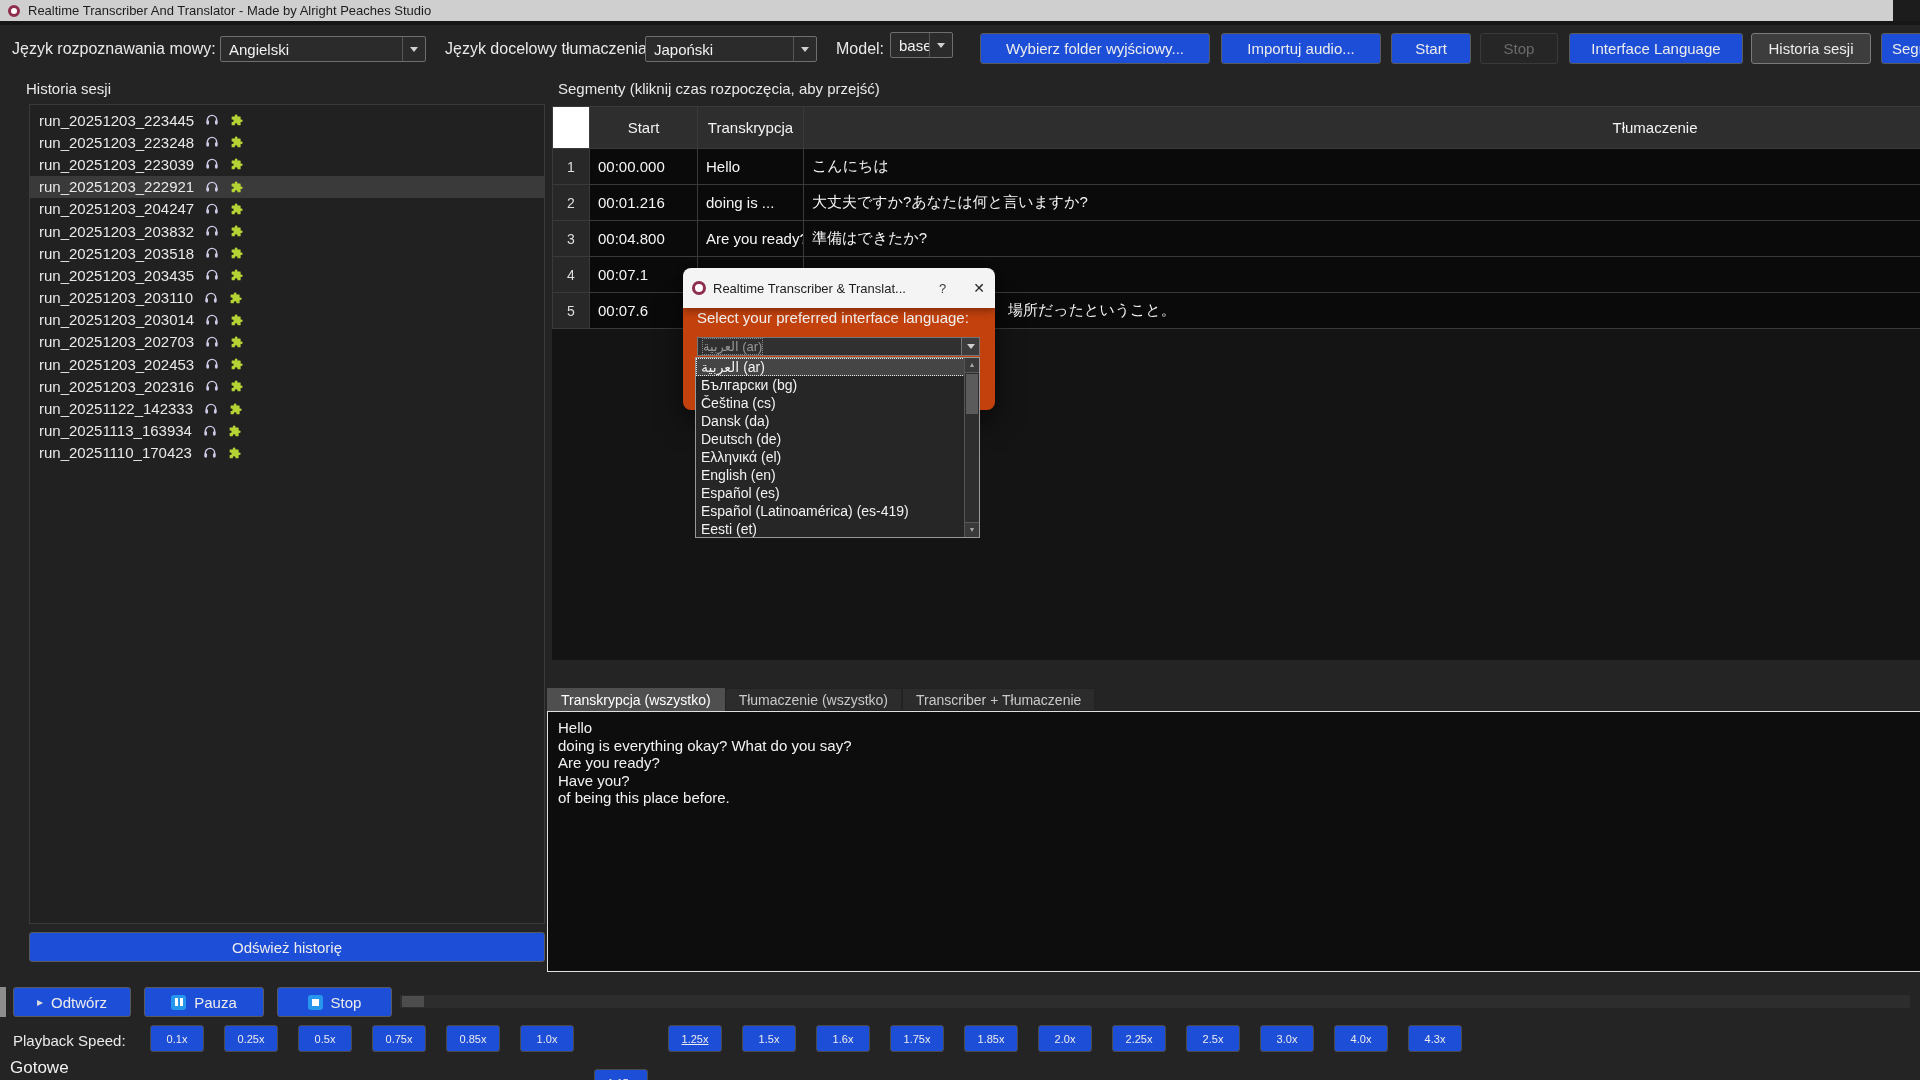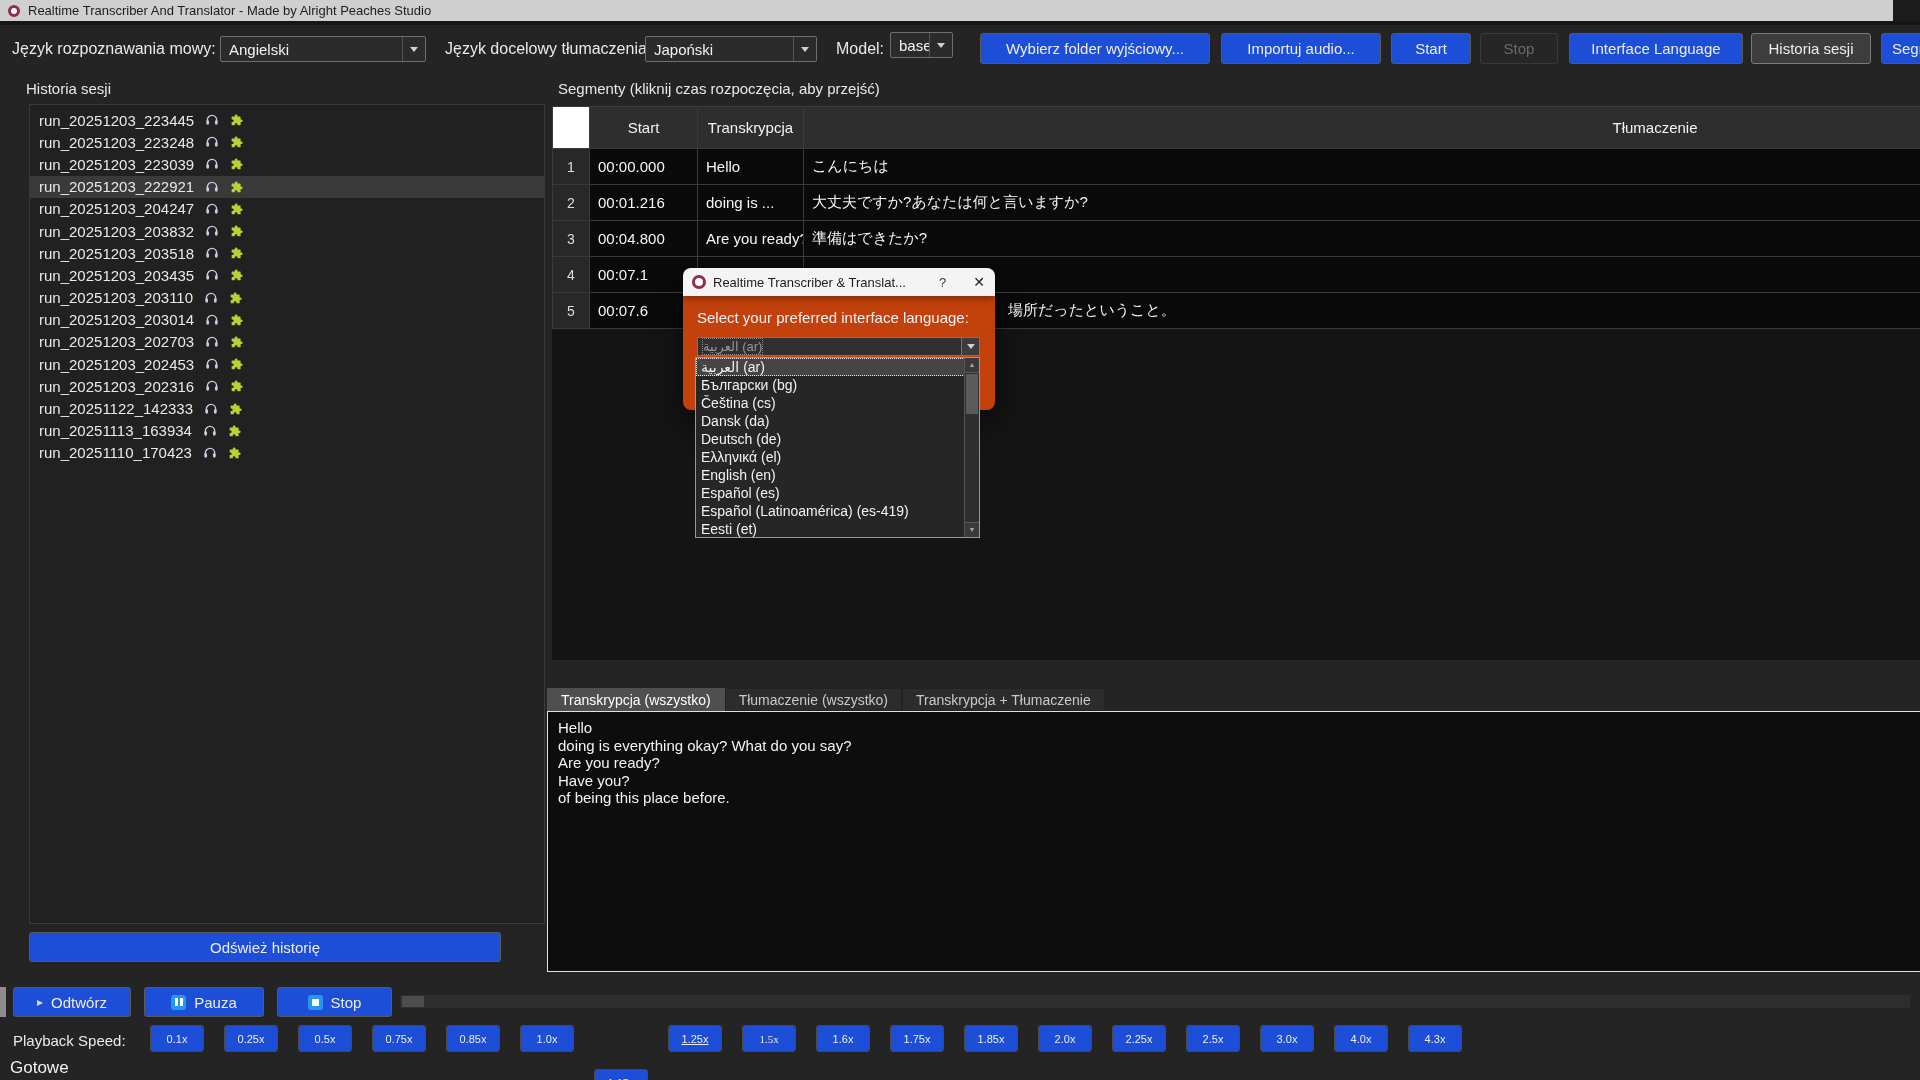--- a/index.html
+++ b/index.html
@@ -47,7 +47,7 @@
   .dcell.pad5{padding-left:204px}
 
   
-  #dlg-title{left:683px;top:268px;width:312px;height:28px;background:#f4f4f4;border-radius:8px 8px 0 0;
+  #dlg-title{left:683px;top:268px;width:312px;height:40px;background:#f4f4f4;border-radius:8px 8px 0 0;
              display:flex;align-items:center;padding:0 10px 0 9px;gap:7px;z-index:20;box-shadow:0 2px 8px rgba(0,0,0,.4)}
   #dlg-icon{width:14px;height:14px;border-radius:50%;background:#fff;border:3.5px solid #8f2d4c;box-sizing:border-box}
   #dlg-title .t{flex:1;font-size:13px;color:#1d1d1d;white-space:nowrap;overflow:hidden}

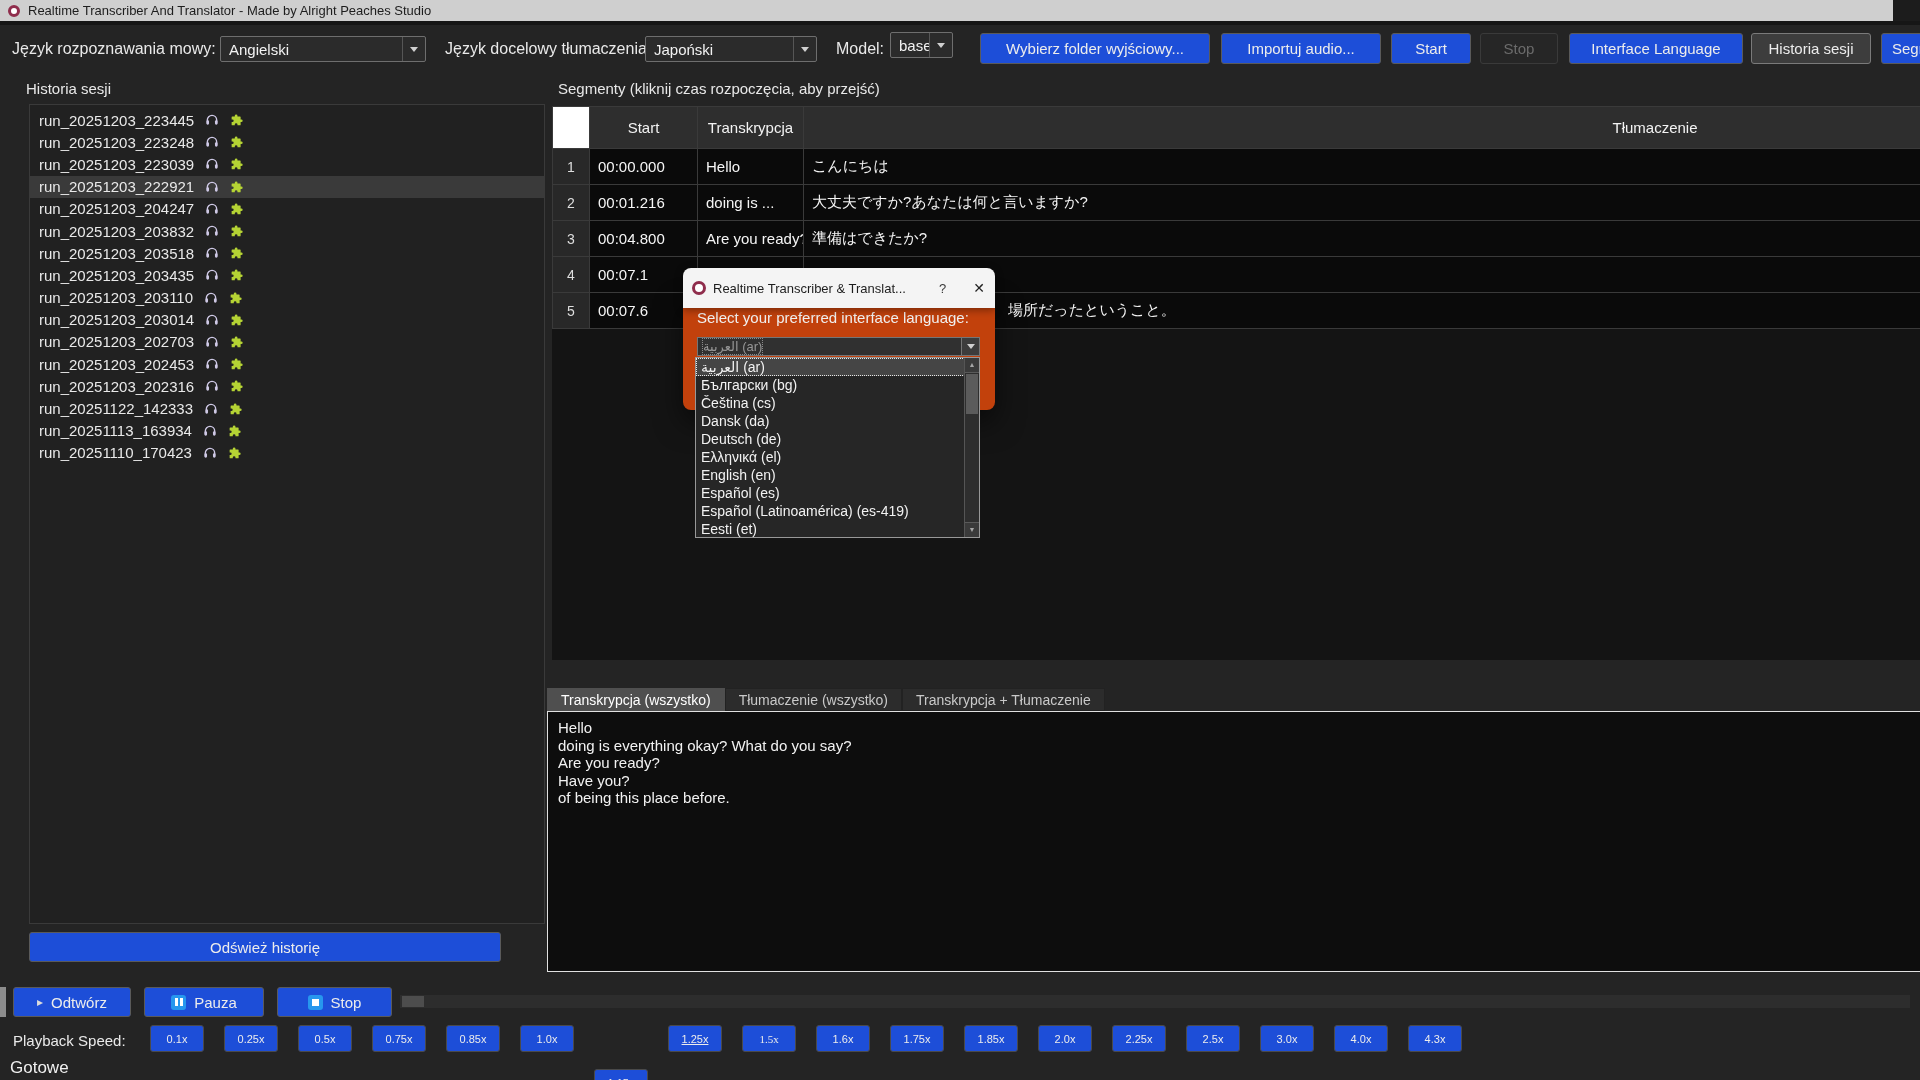--- a/index.html
+++ b/index.html
@@ -344,7 +344,7 @@
 <div id="tabs" class="abs">
     <div class="tab active">Transkrypcja (wszystko)</div>
     <div class="tab">Tłumaczenie (wszystko)</div>
-    <div class="tab">Transkrypcja + Tłumaczenie</div>
+    <div class="tab">Transcriber + Tłumaczenie</div>
   </div>
 <div id="transcript-box" class="abs">Hello
 doing is everything okay? What do you say?

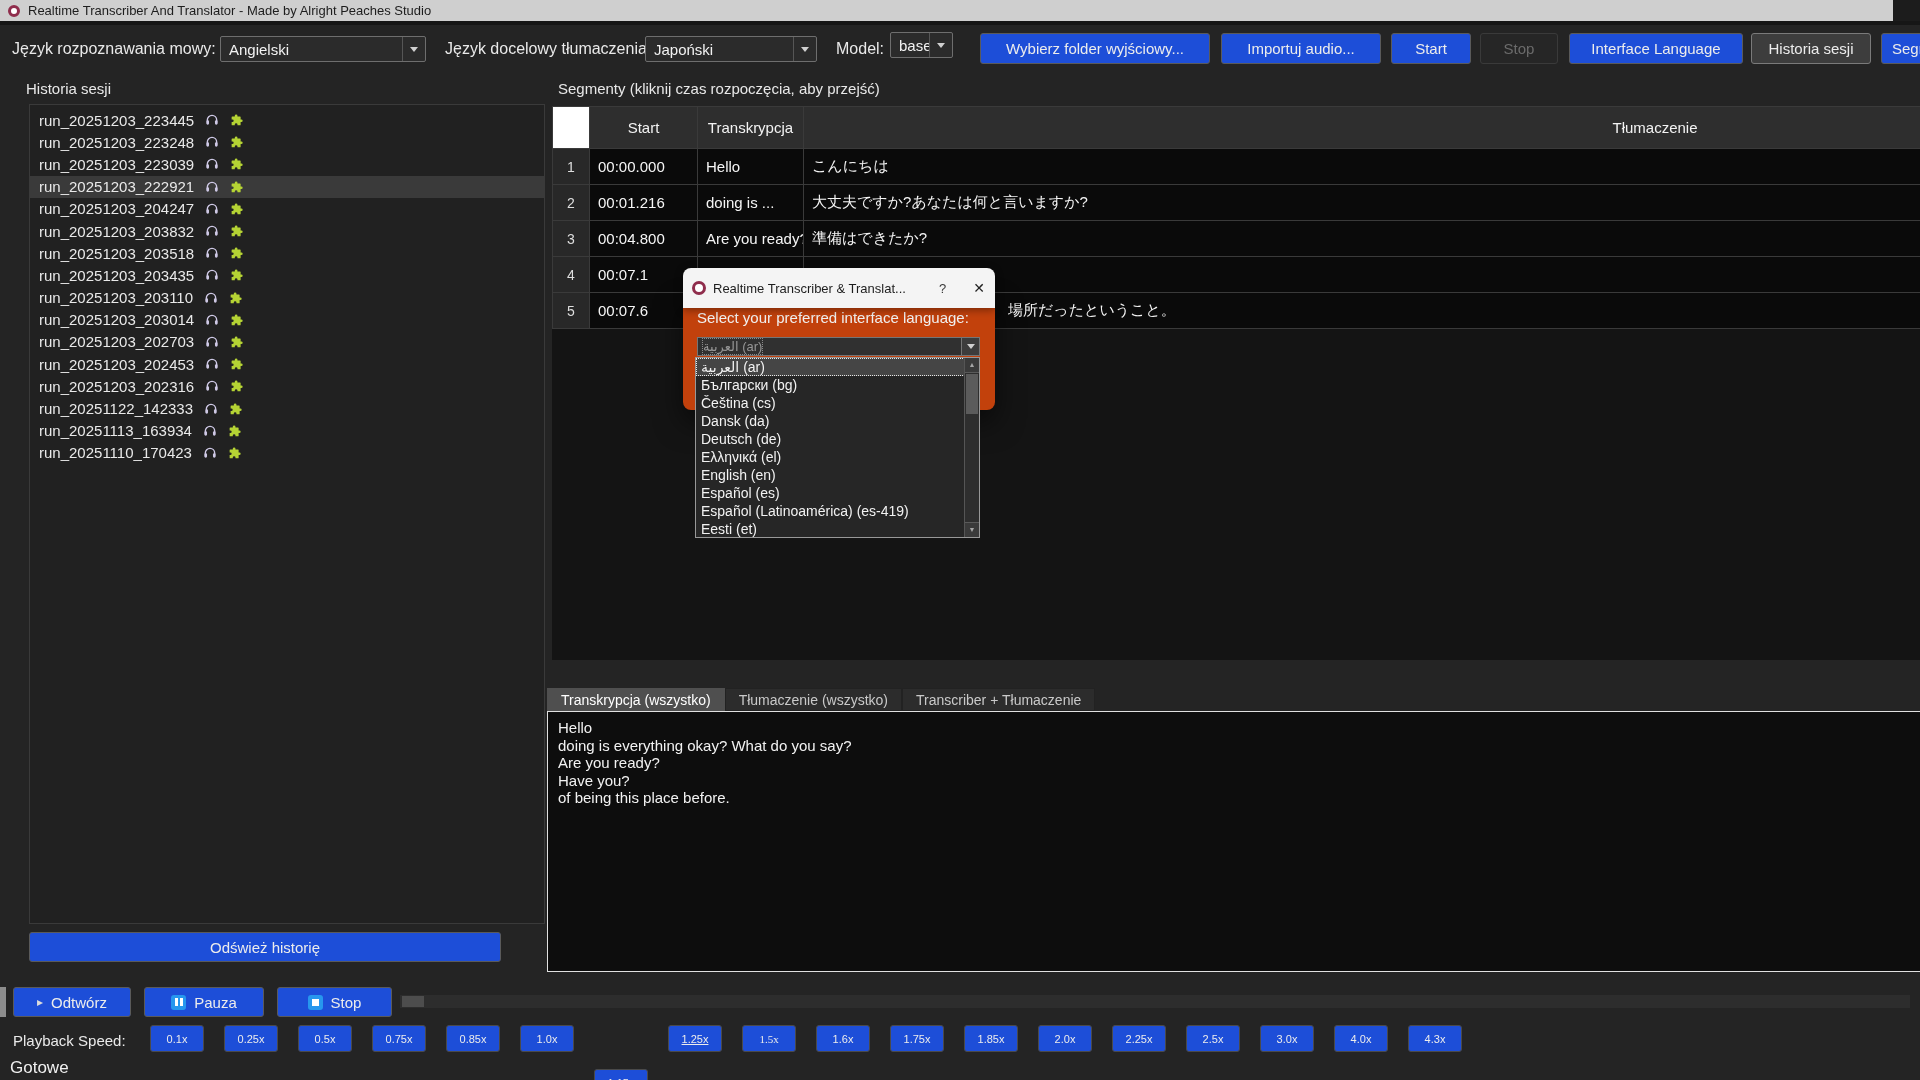--- a/index.html
+++ b/index.html
@@ -32,7 +32,7 @@
   .hitem{height:22.2px;display:flex;align-items:center;gap:11px;padding-left:9px;font-size:15px;color:#e9e9e9;white-space:nowrap}
   .hitem.sel{background:#3a3a3a}
   .hitem svg{flex:0 0 auto}
-  #refresh-btn{left:29px;top:932px;width:472px;height:30px;font-size:15px}
+  #refresh-btn{left:29px;top:932px;width:516px;height:30px;font-size:15px}
 
   
   #seg-title{left:558px;top:80px;font-size:15px;color:#e8e8e8;white-space:nowrap}

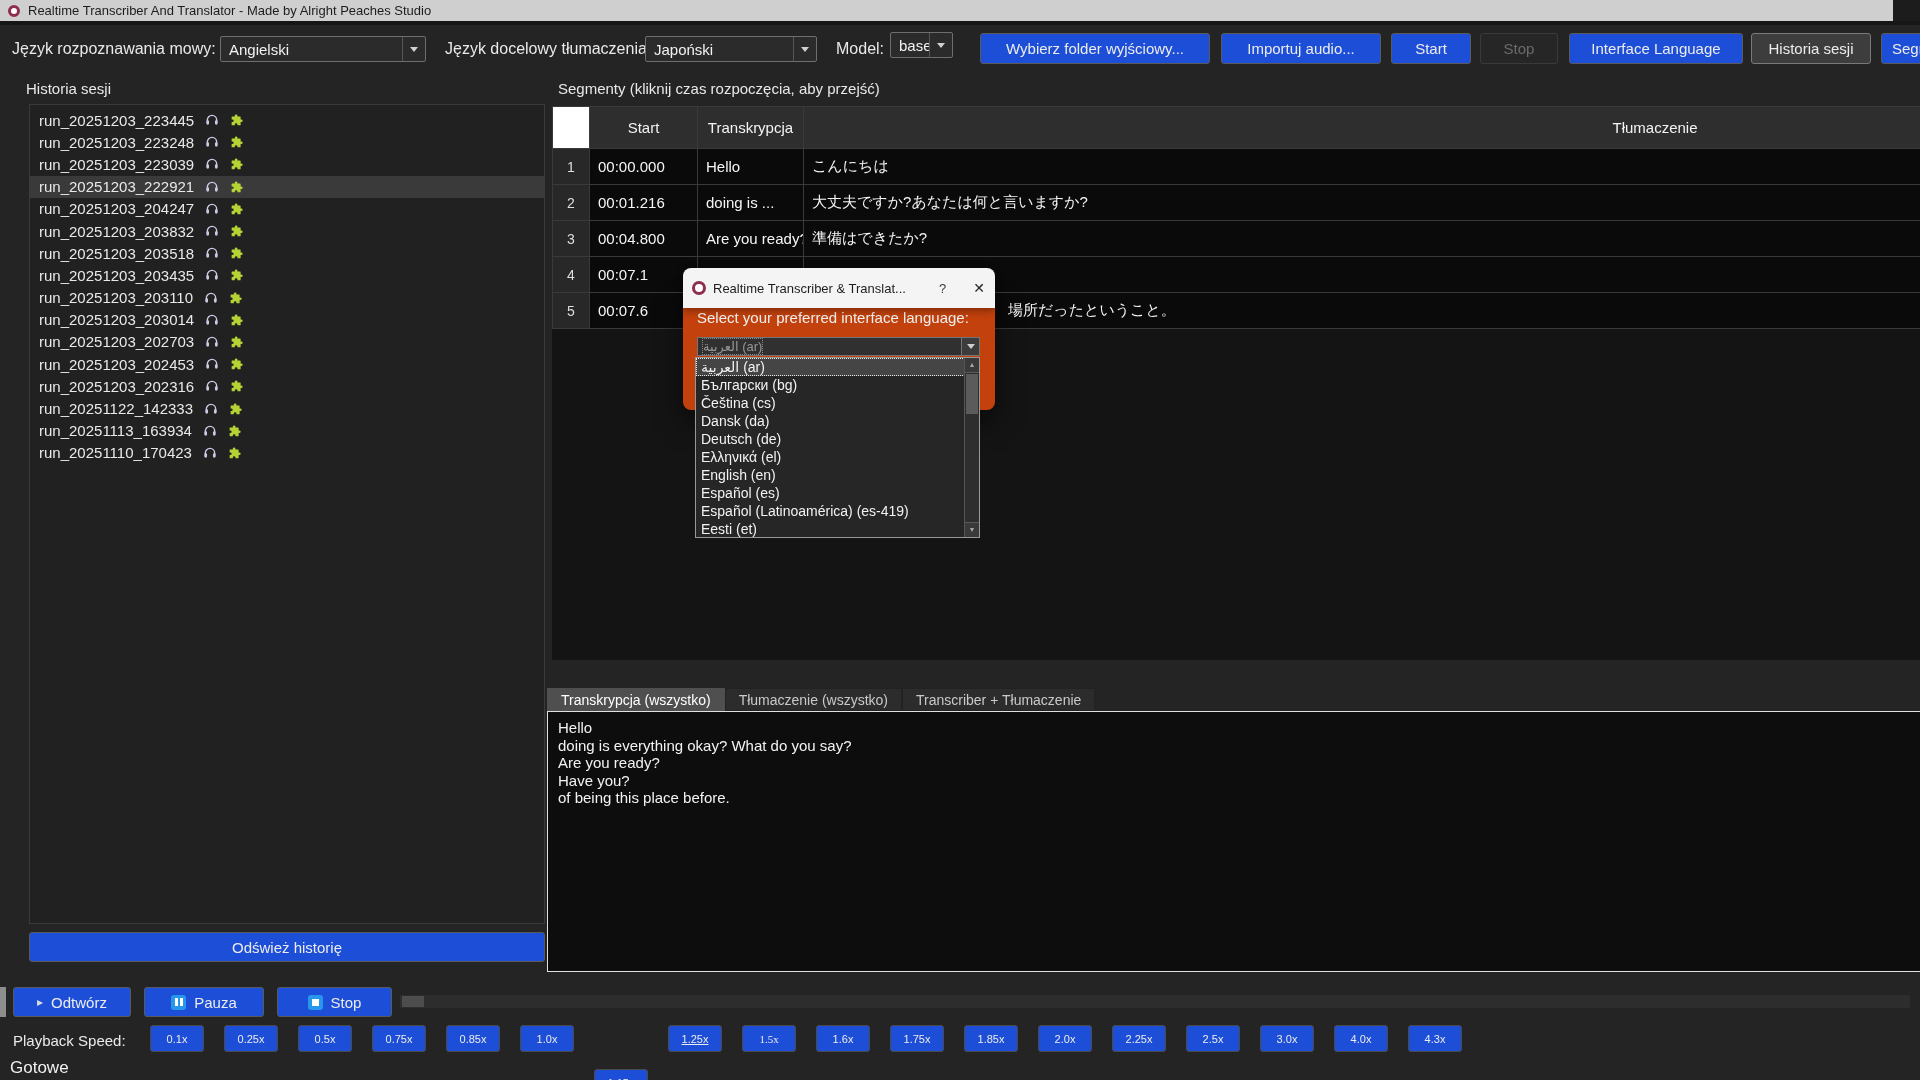--- a/index.html
+++ b/index.html
@@ -383,7 +383,7 @@
     <div class="btn abs spd" style="left: 520px;">1.0x</div>
     <div class="btn abs spd" style="left: 594px; margin-top: 44px;">1.15x</div>
     <div class="btn abs spd" style="left: 668px; text-decoration: underline;">1.25x</div>
-    <div class="btn abs spd" style="left: 742px; font-family: Liberation Serif, serif;">1.5x</div>
+    <div class="btn abs spd" style="left: 742px;">1.5x</div>
     <div class="btn abs spd" style="left: 816px;">1.6x</div>
     <div class="btn abs spd" style="left: 890px;">1.75x</div>
     <div class="btn abs spd" style="left: 964px;">1.85x</div>

